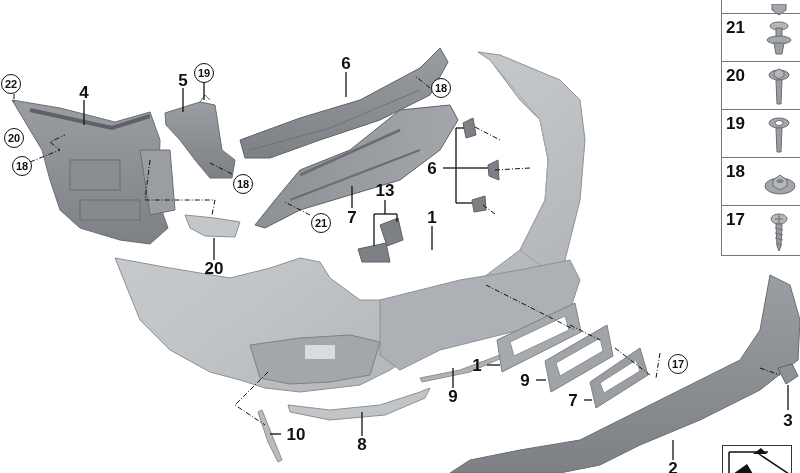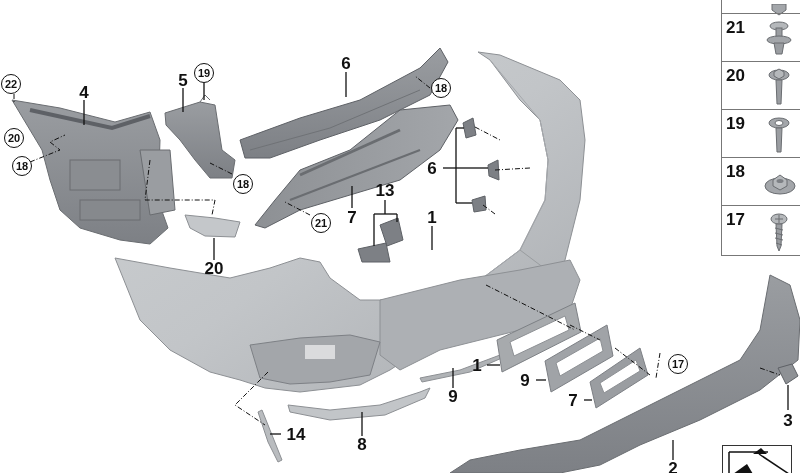--- a/index.html
+++ b/index.html
@@ -158,7 +158,7 @@
   <span class="lbl" style="left:352px;top:217px">7</span>
   <span class="lbl" style="left:362px;top:444px">8</span>
   <span class="lbl" style="left:453px;top:396px">9</span>
-  <span class="lbl" style="left:296px;top:434px">14</span>
+  <span class="lbl" style="left:296px;top:434px">10</span>
   <span class="lbl" style="left:214px;top:268px">20</span>
   <span class="lbl" style="left:432px;top:168px">6</span>
   <span class="lbl" style="left:385px;top:190px">13</span>

